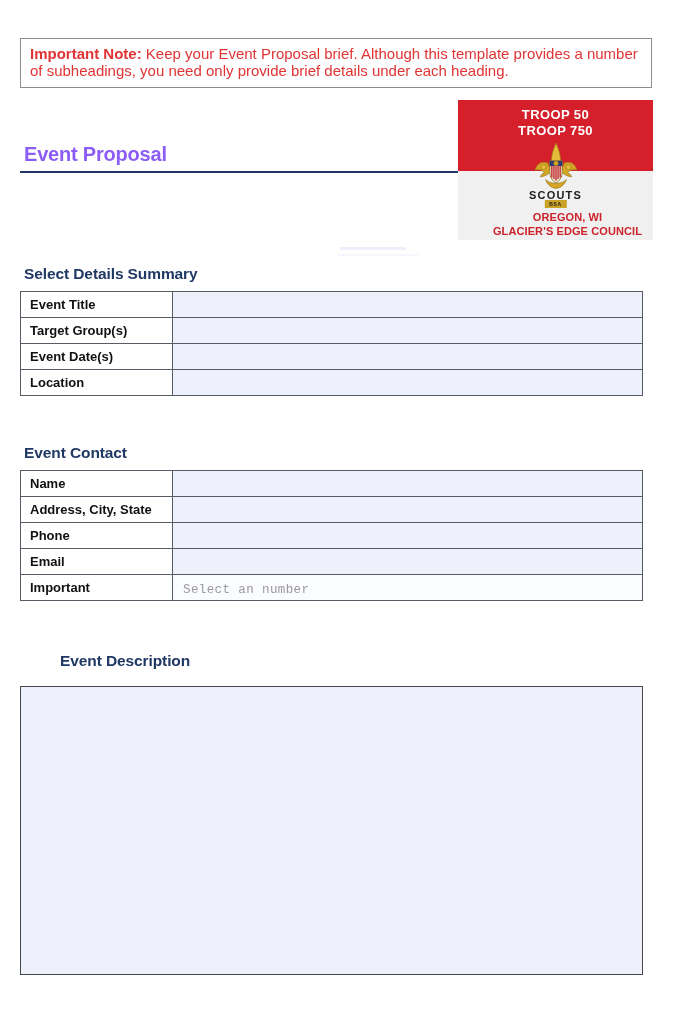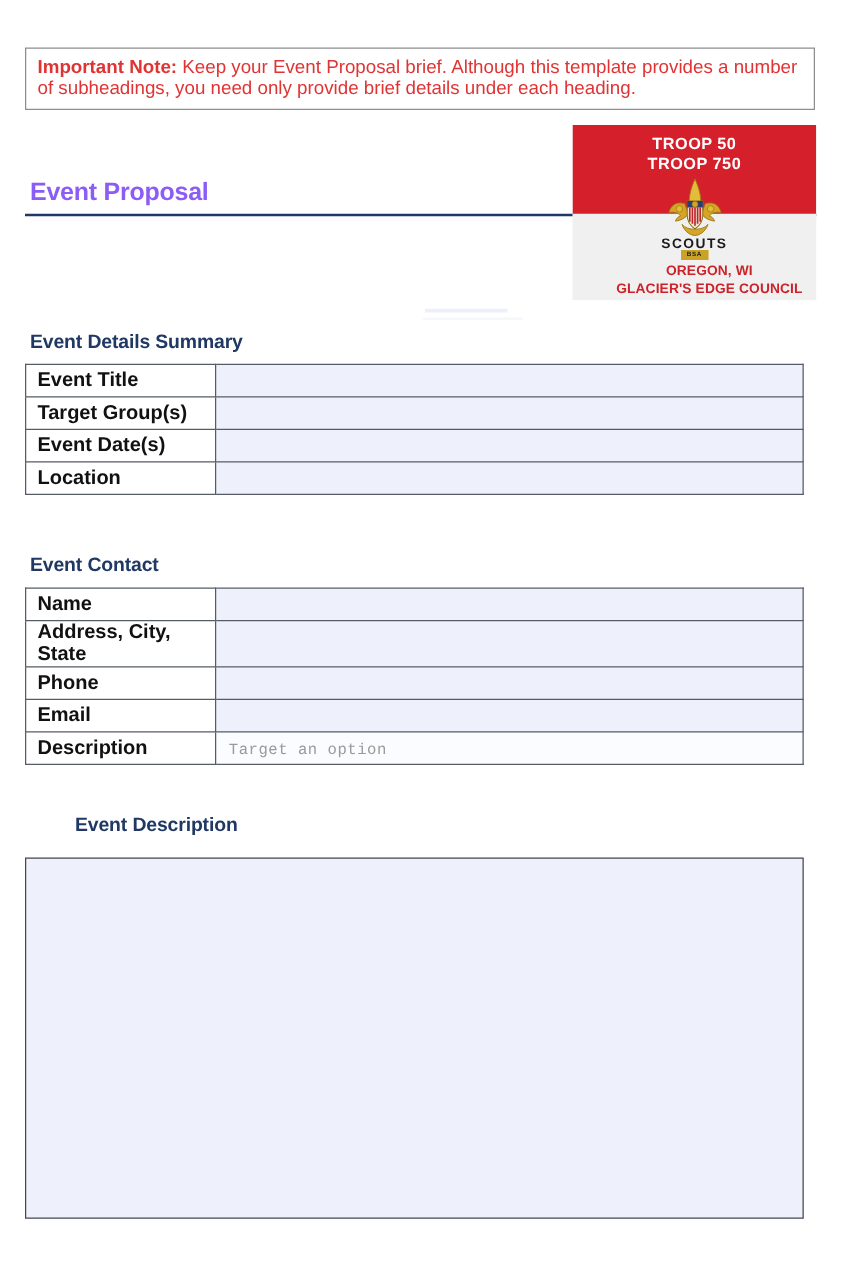--- a/index.html
+++ b/index.html
@@ -248,7 +248,7 @@
 <div class="artifact" style="left:340px; top:247px; width:66px; height:3px;"></div>
 <div class="artifact" style="left:338px; top:254px; width:80px; height:2px; opacity:0.3;"></div>
 
-<div class="section-heading" style="top:265px;">Event Details Summary</div>
+<div class="section-heading" style="top:265px;">Select Details Summary</div>
 <table class="form-table" style="top:291px;">
   <tbody>
       <tr>

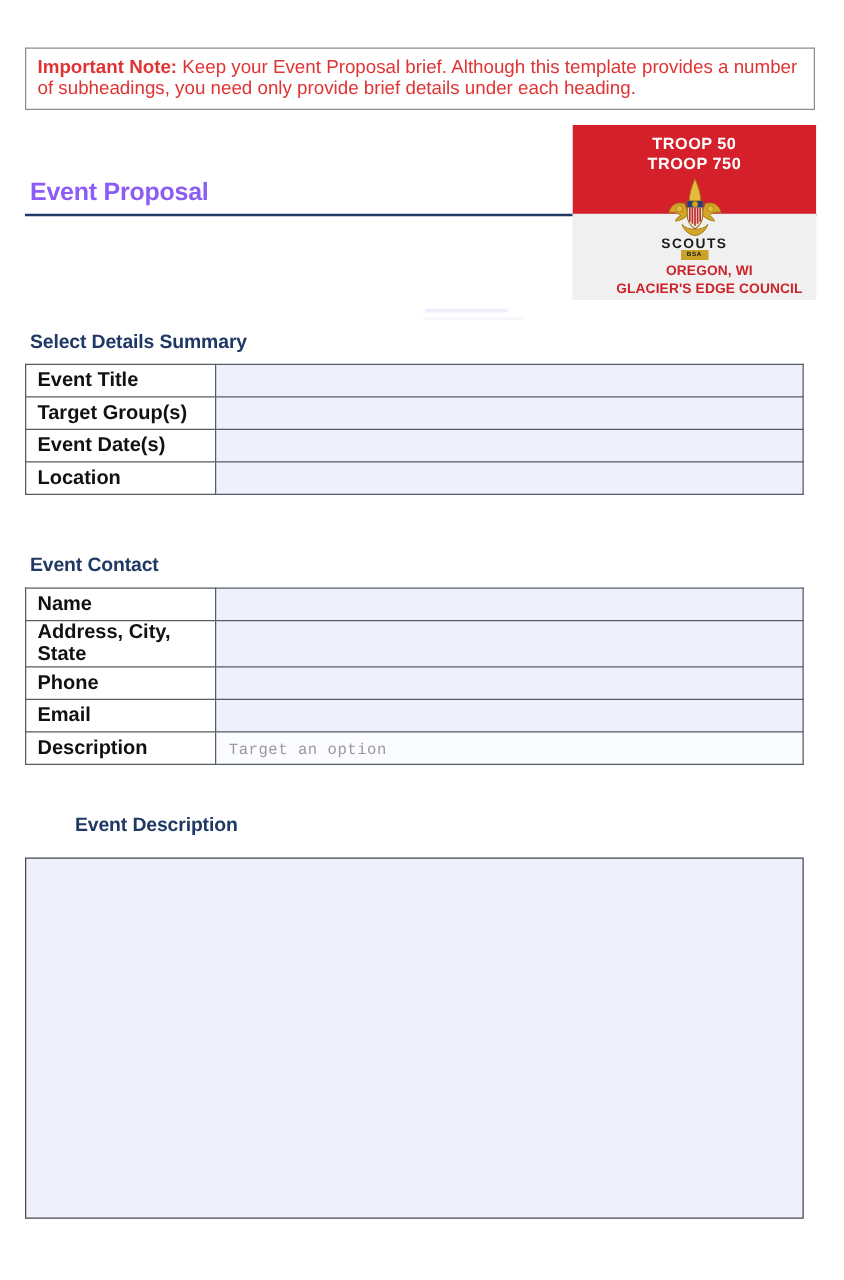--- a/index.html
+++ b/index.html
@@ -164,7 +164,7 @@
   .form-table td.lbl {
     width: 142px;
     background: #ffffff;
-    font-size: 16px;
+    font-size: 13px;
     font-weight: bold;
     color: #111111;
     font-family: "Liberation Sans", sans-serif;

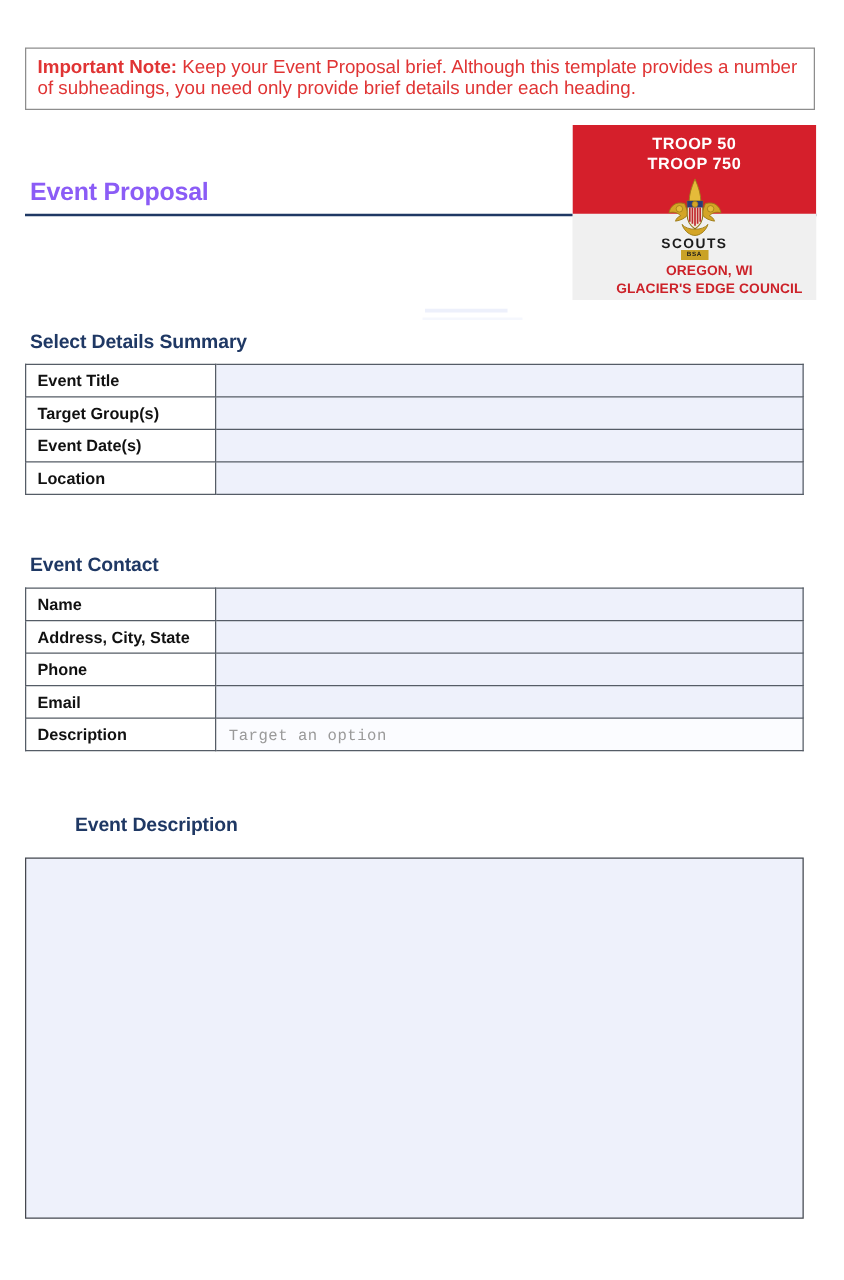--- a/index.html
+++ b/index.html
@@ -290,7 +290,7 @@
     <td class="val"></td>
   </tr>
   <tr>
-    <td class="lbl">Description</td>
+    <td class="lbl">Important</td>
     <td class="val select-cell">
       <span class="select-placeholder">Target an option</span>
     </td>

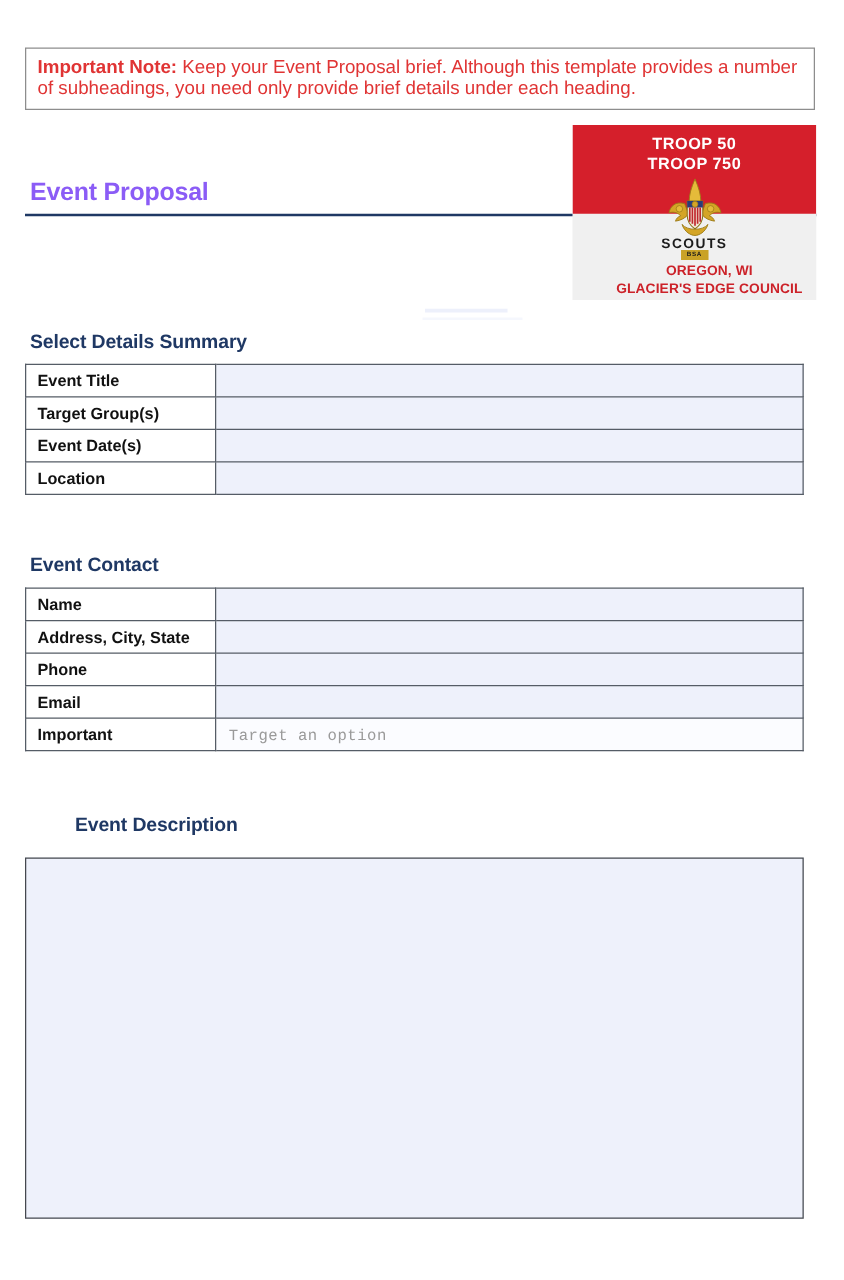--- a/index.html
+++ b/index.html
@@ -292,7 +292,7 @@
   <tr>
     <td class="lbl">Important</td>
     <td class="val select-cell">
-      <span class="select-placeholder">Target an option</span>
+      <span class="select-placeholder">Select an number</span>
     </td>
   </tr>
 </tbody>

